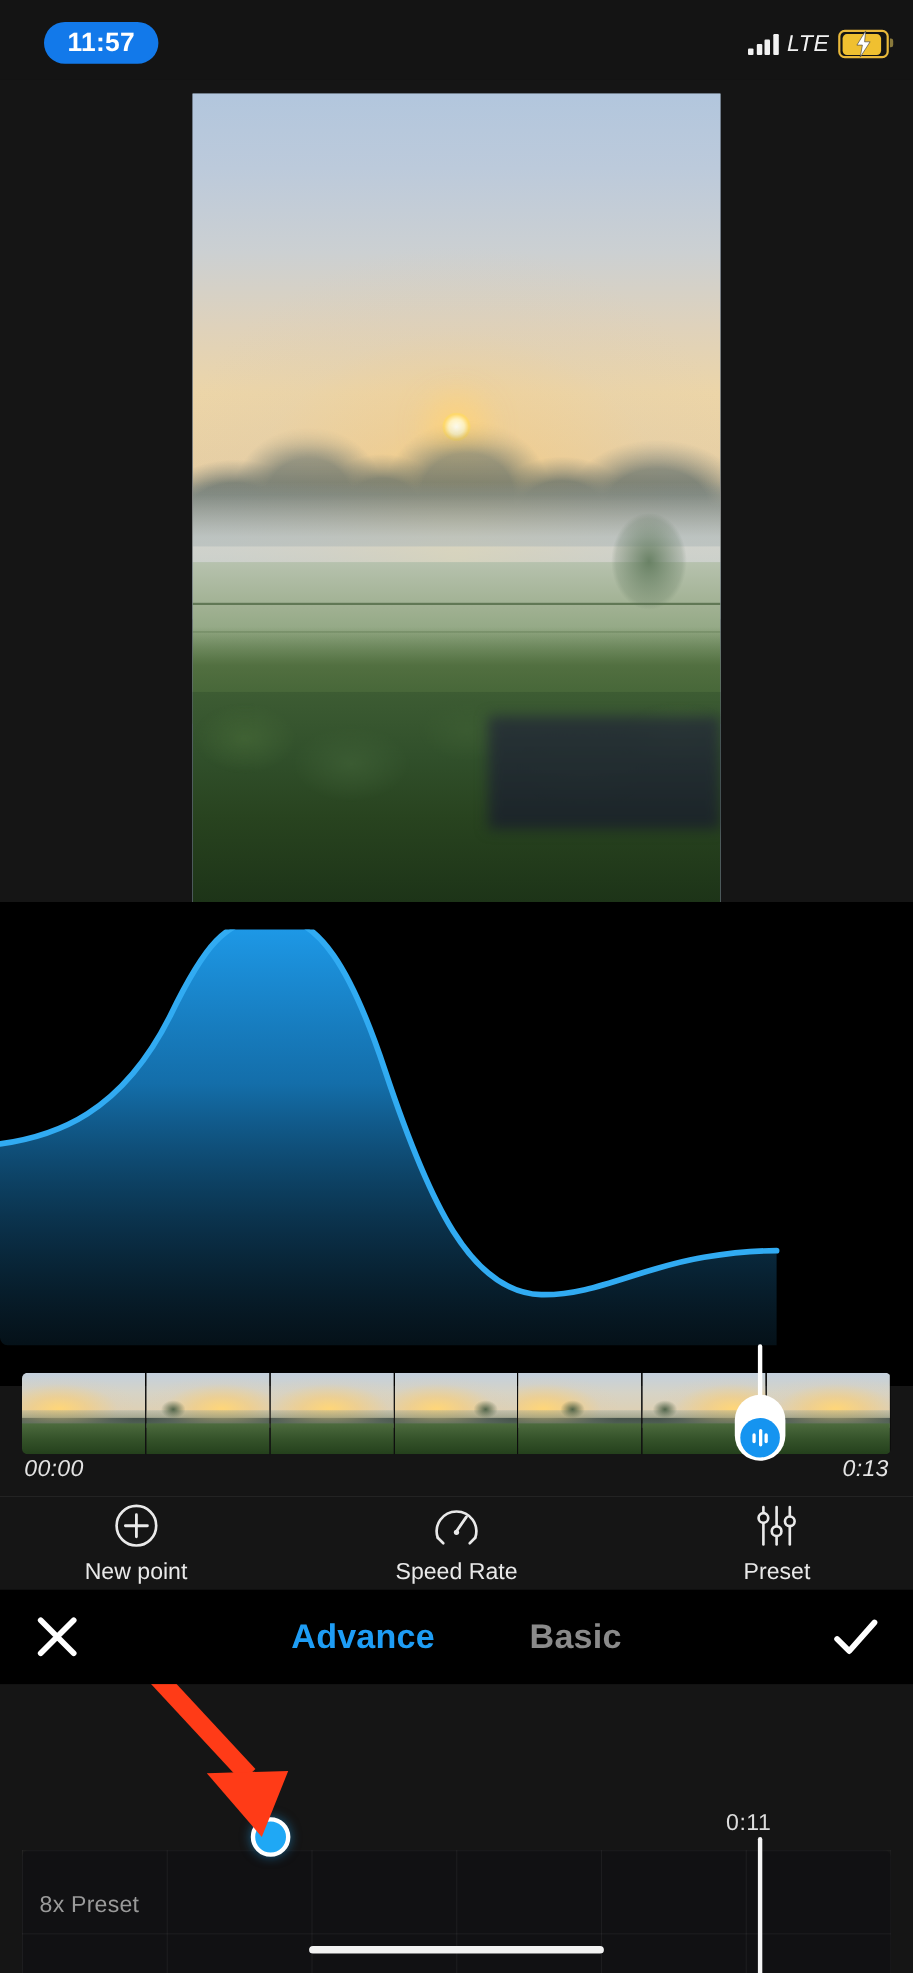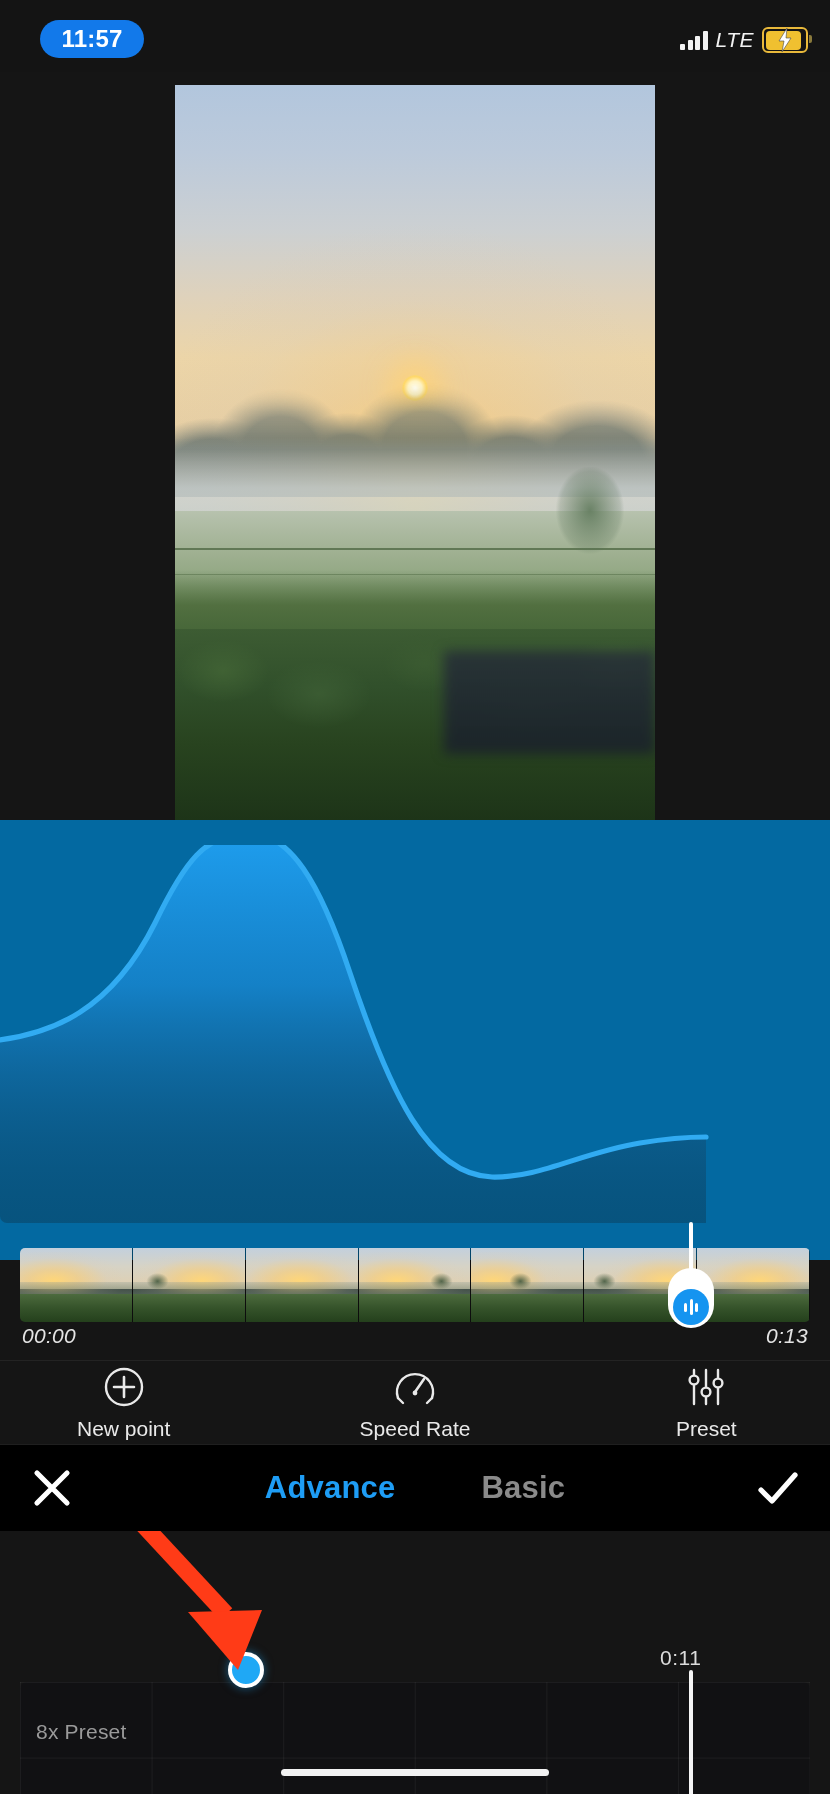--- a/index.html
+++ b/index.html
@@ -87,7 +87,7 @@
     background:#0d0d0d;display:flex;align-items:center;justify-content:center;}
 
   
-  .curve-sec{position:absolute;left:0;top:820px;width:830px;height:440px;background:#0369a1;}
+  .curve-sec{position:absolute;left:0;top:820px;width:830px;height:440px;background:#000000;}
   .tick-label{position:absolute;top:826px;font-size:21px;color:#dcdcdc;letter-spacing:.5px;}
   .curve-box{position:absolute;left:20px;top:862px;width:790px;height:378px;background:#111113;border-radius:7px;overflow:visible;}
   .grid{position:absolute;inset:0;

